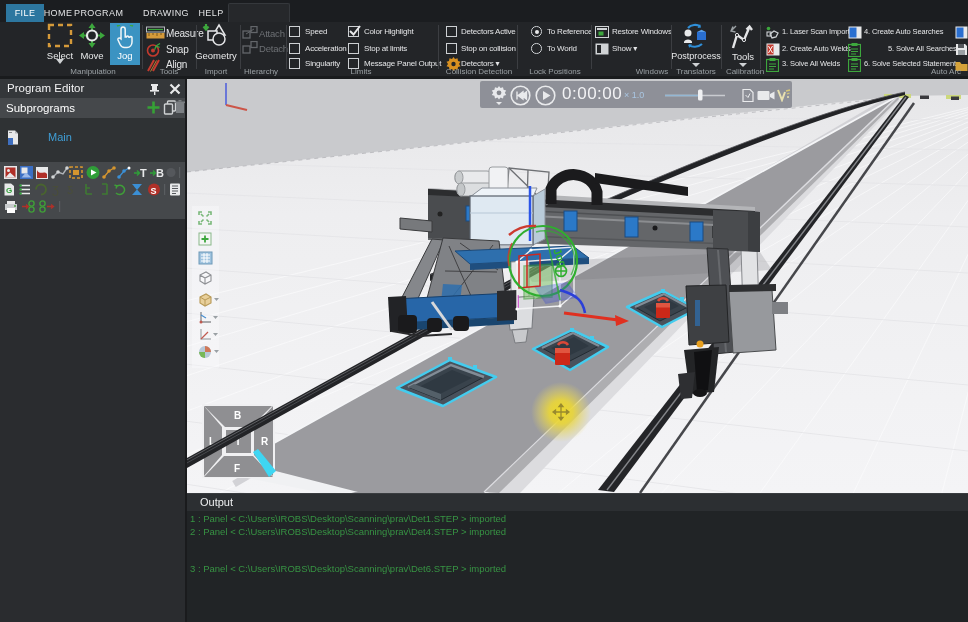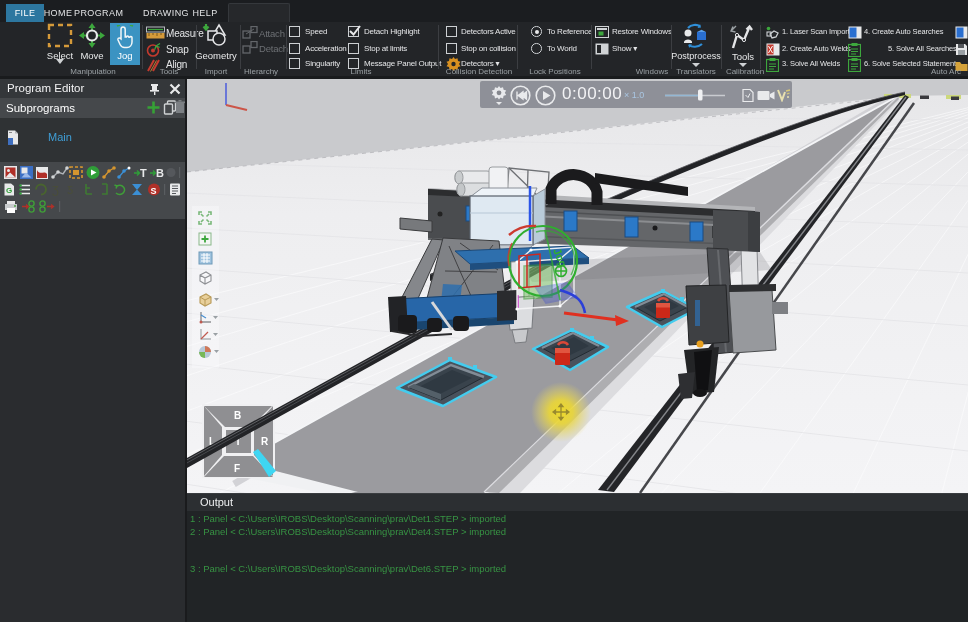--- a/index.html
+++ b/index.html
@@ -45,7 +45,7 @@
     <div class="tab" style="left:43px;width:30px;">HOME</div>
     <div class="tab" style="left:74px;width:46px;">PROGRAM</div>
     <div class="tab" style="left:143px;width:44px;">DRAWING</div>
-    <div class="tab" style="left:192px;width:26px;">HELP</div>
+    <div class="tab" style="left:198px;width:26px;">HELP</div>
     <div id="tab-empty"></div>
   </div>
 

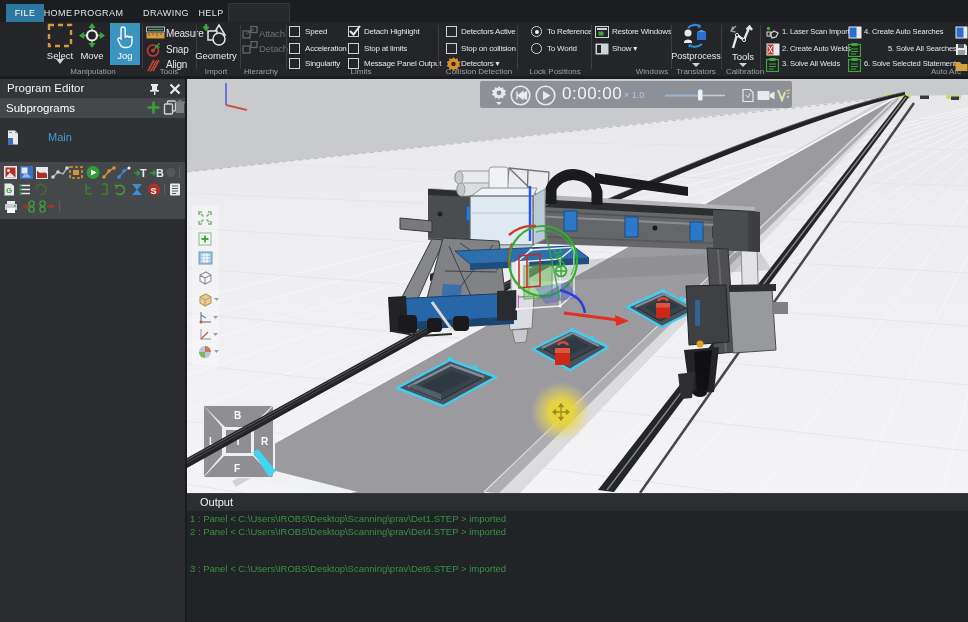--- a/index.html
+++ b/index.html
@@ -135,7 +135,7 @@
     <svg class="abs" style="left:348px;top:2px;" width="14" height="14" viewBox="0 0 14 14">
         <path d="M2,7 L5.5,10.5 L12,2" stroke="#e8e9ea" stroke-width="2" fill="none"></path>
       </svg>
-    <div class="rowtext" style="left:364px;top:5px;">Detach Highlight</div>
+    <div class="rowtext" style="left:364px;top:5px;">Color Highlight</div>
     <div class="cbx" style="left:348px;top:21px;"></div>
       <div class="rowtext" style="left:364px;top:22px;">Stop at limits</div>
     <div class="cbx" style="left:348px;top:36px;"></div>

